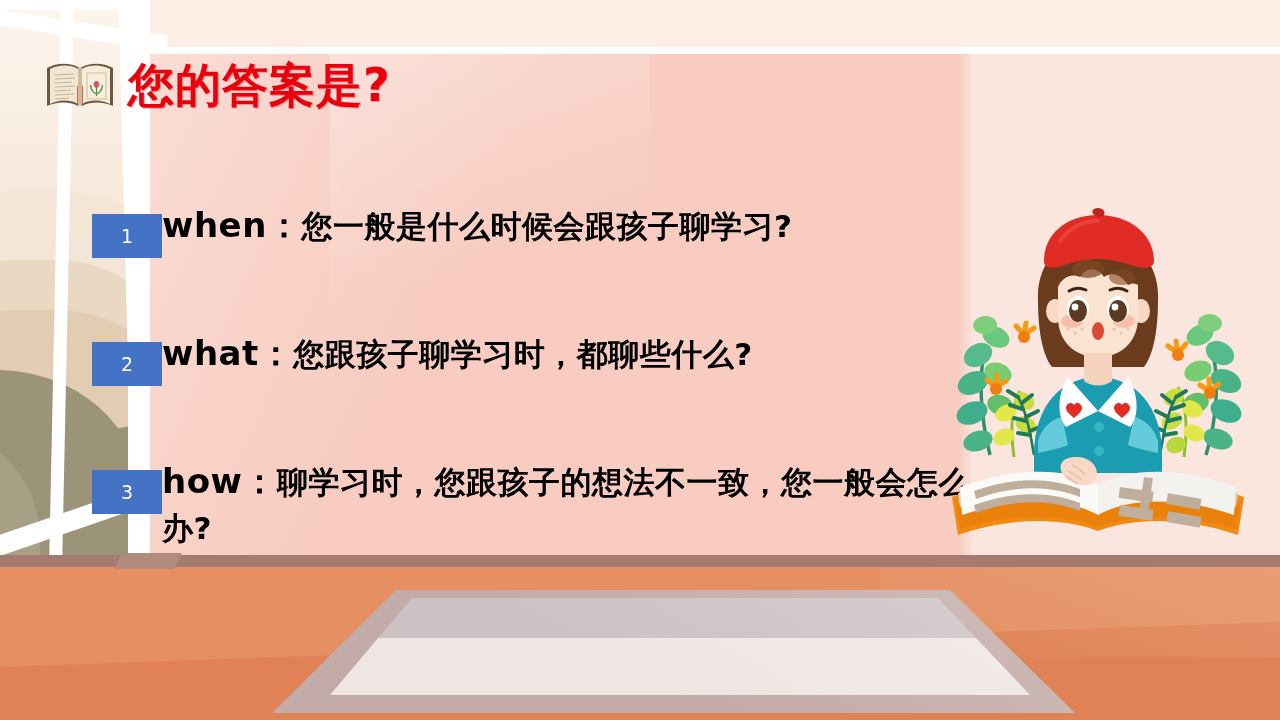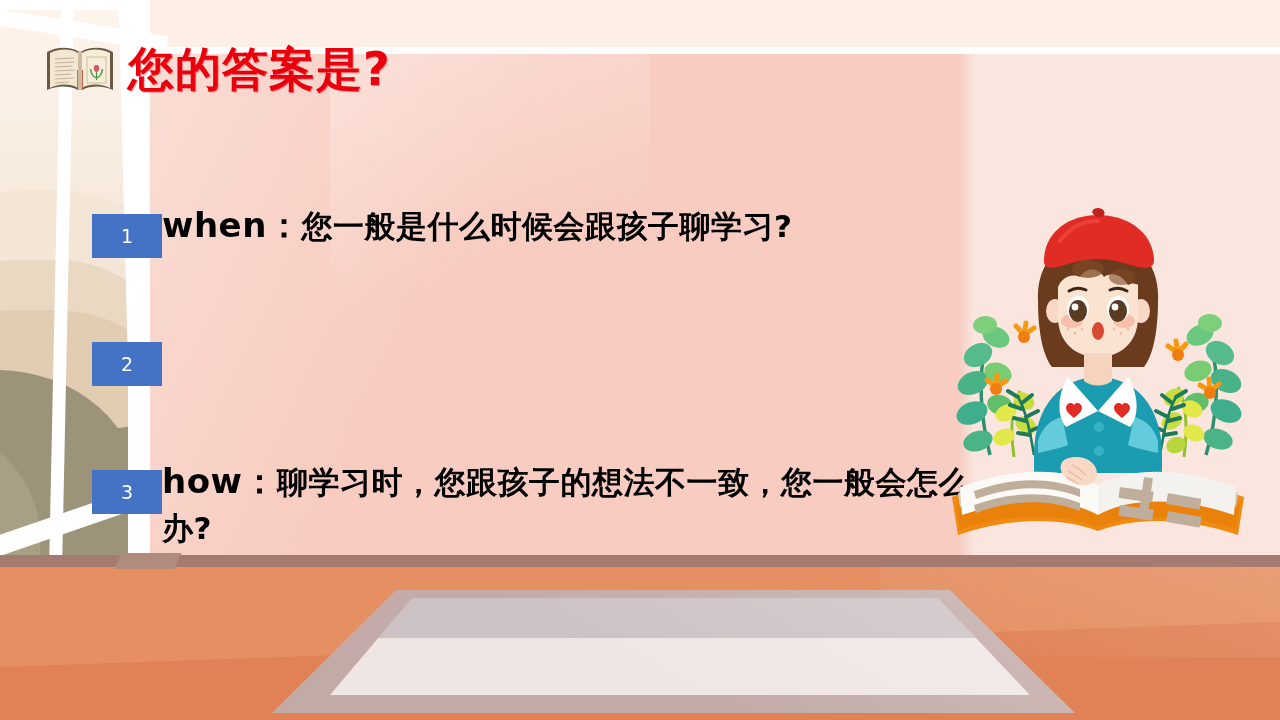--- a/index.html
+++ b/index.html
@@ -219,7 +219,7 @@
   
   .title-row {
     position: absolute;
-    left: 44px; top: 40px;
+    left: 44px; top: 56px;
     display: flex;
     align-items: center;
   }

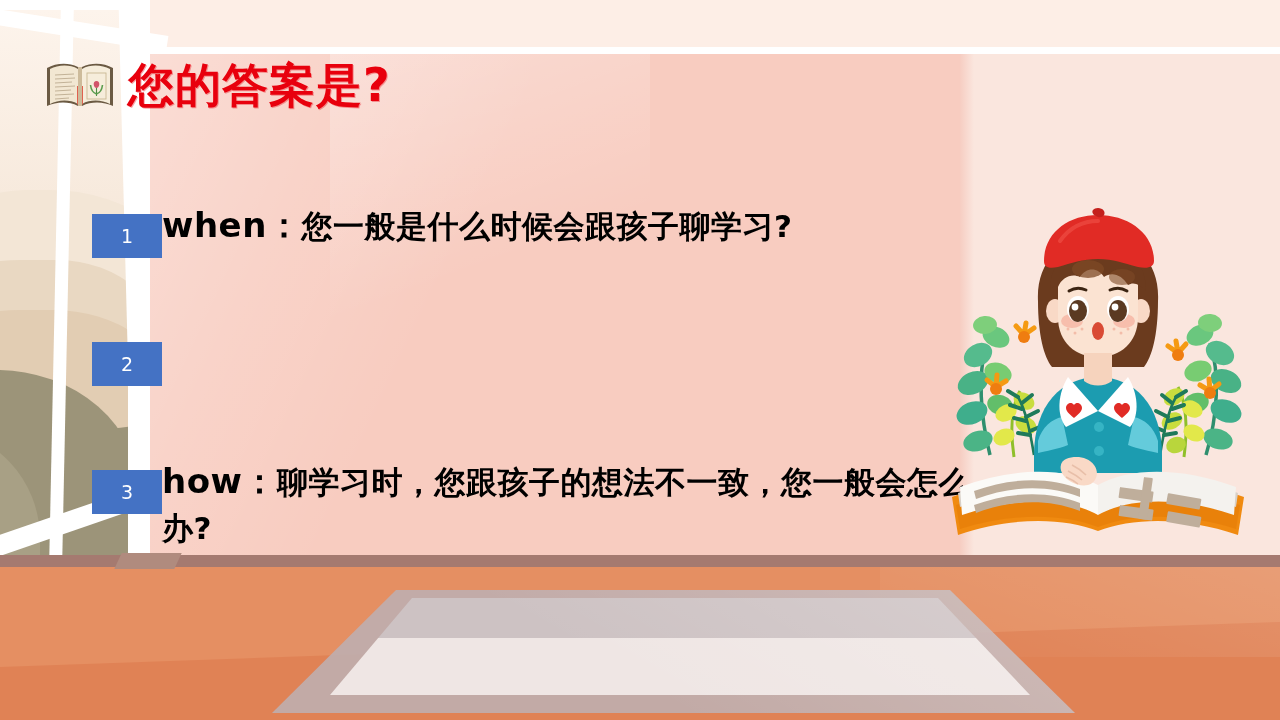--- a/index.html
+++ b/index.html
@@ -373,6 +373,7 @@
 
     <div class="qrow">
       <span class="qbadge">2</span>
+      <span class="qtext"><span class="kw">what：</span><span>您跟孩子聊学习时，都聊些什么?</span></span>
     </div>
 
     <div class="qrow">

